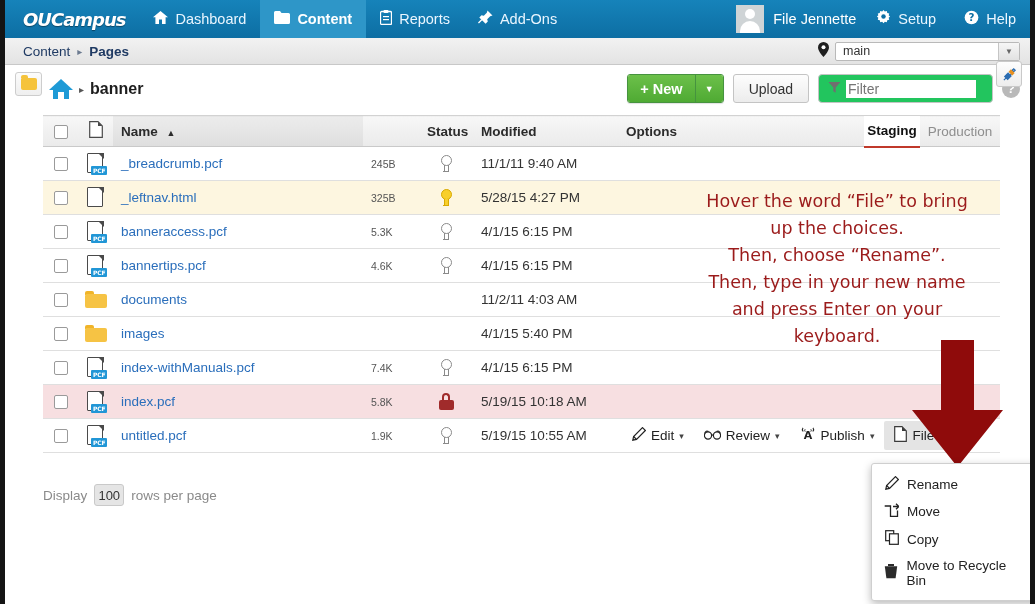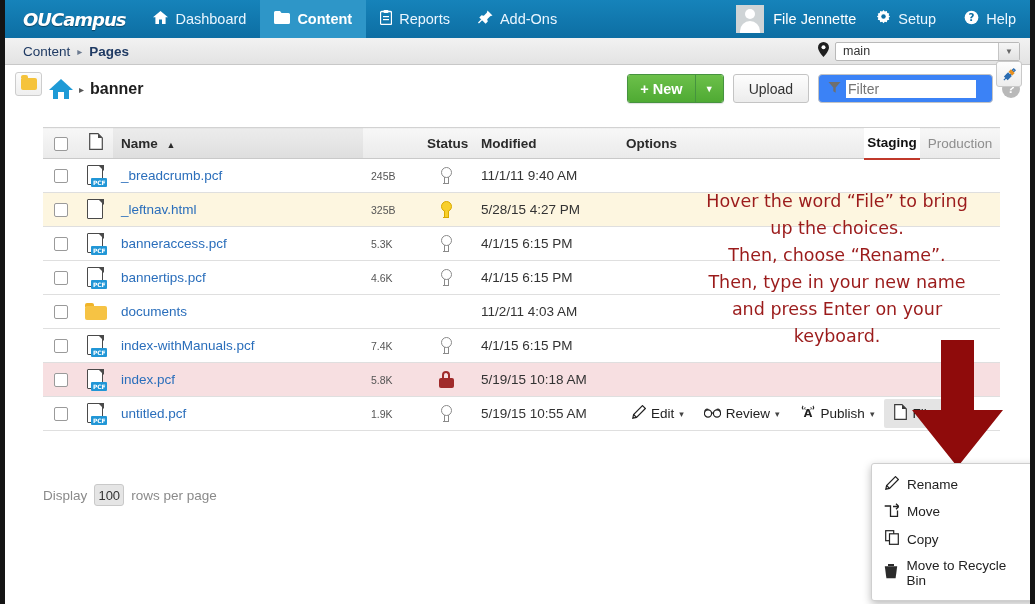--- a/index.html
+++ b/index.html
@@ -94,7 +94,7 @@
     font-size:14px; color:#333;
   }
   .filterbox{
-    width:175px; height:29px; border:1px solid #c4c4c4; border-radius:4px; background:#3b82f6;
+    width:175px; height:29px; border:1px solid #c4c4c4; border-radius:4px; background:#22c55e;
     display:flex;align-items:center; gap:5px; padding:0 9px;
   }
   .filterph{ font-size:14px; color:#9b9b9b; }

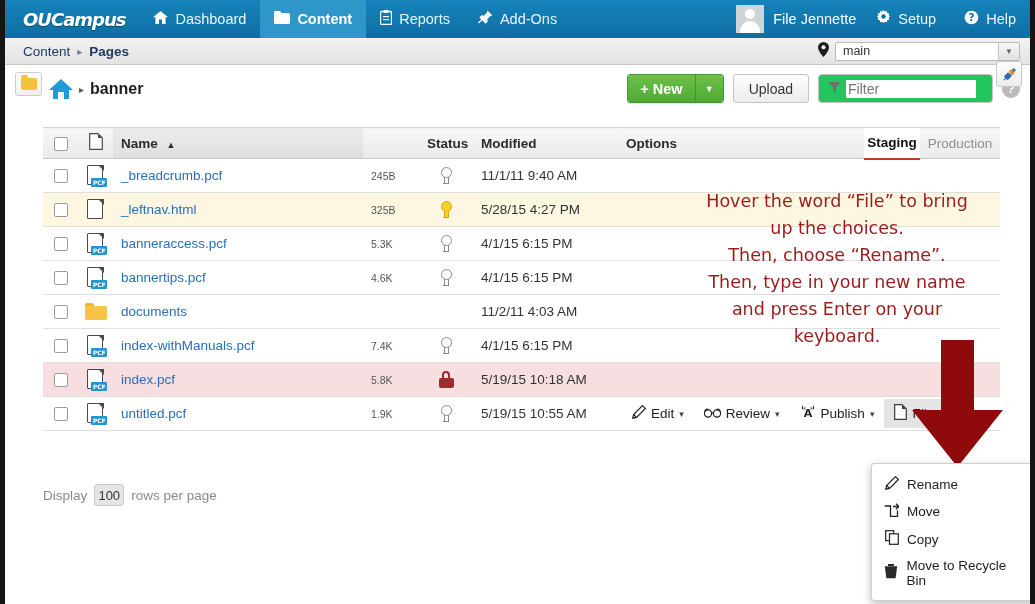--- a/index.html
+++ b/index.html
@@ -110,7 +110,7 @@
 
   
   .tablewrap{ position:absolute; left:38px; top:115px; width:957px; }
-  table{ border-collapse:collapse; width:100%; table-layout:fixed;margin-top:12px; }
+  table{ border-collapse:collapse; width:100%; table-layout:fixed; }
   thead th{
     background:linear-gradient(#f7f7f7,#eaeaea);
     border-top:1px solid #d2d2d2; border-bottom:1px solid #c9c9c9;

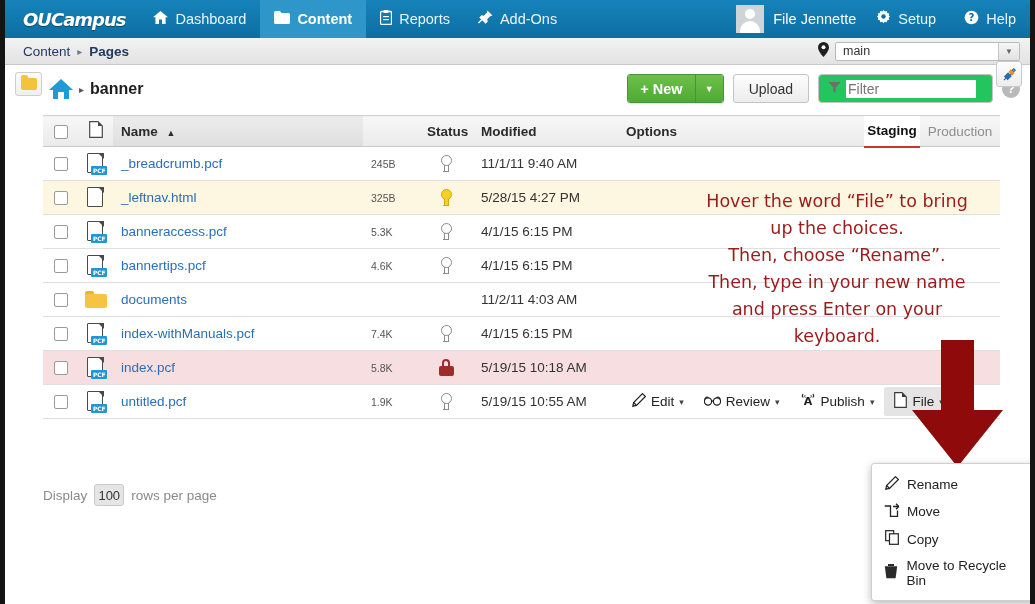--- a/index.html
+++ b/index.html
@@ -473,6 +473,17 @@
           <td colspan="3"></td>
         </tr>
 
+        <tr>
+          <td class="chk"><span class="cbx"></span></td>
+          <td class="ico">
+            <span class="foldericon"><span class="tab"></span><span class="bd"></span></span>
+          </td>
+          <td><span class="fname">images</span></td>
+          <td class="size"></td>
+          <td class="status"></td>
+          <td>4/1/15 5:40 PM</td>
+          <td colspan="3"></td>
+        </tr>
 
         <tr>
           <td class="chk"><span class="cbx"></span></td>

